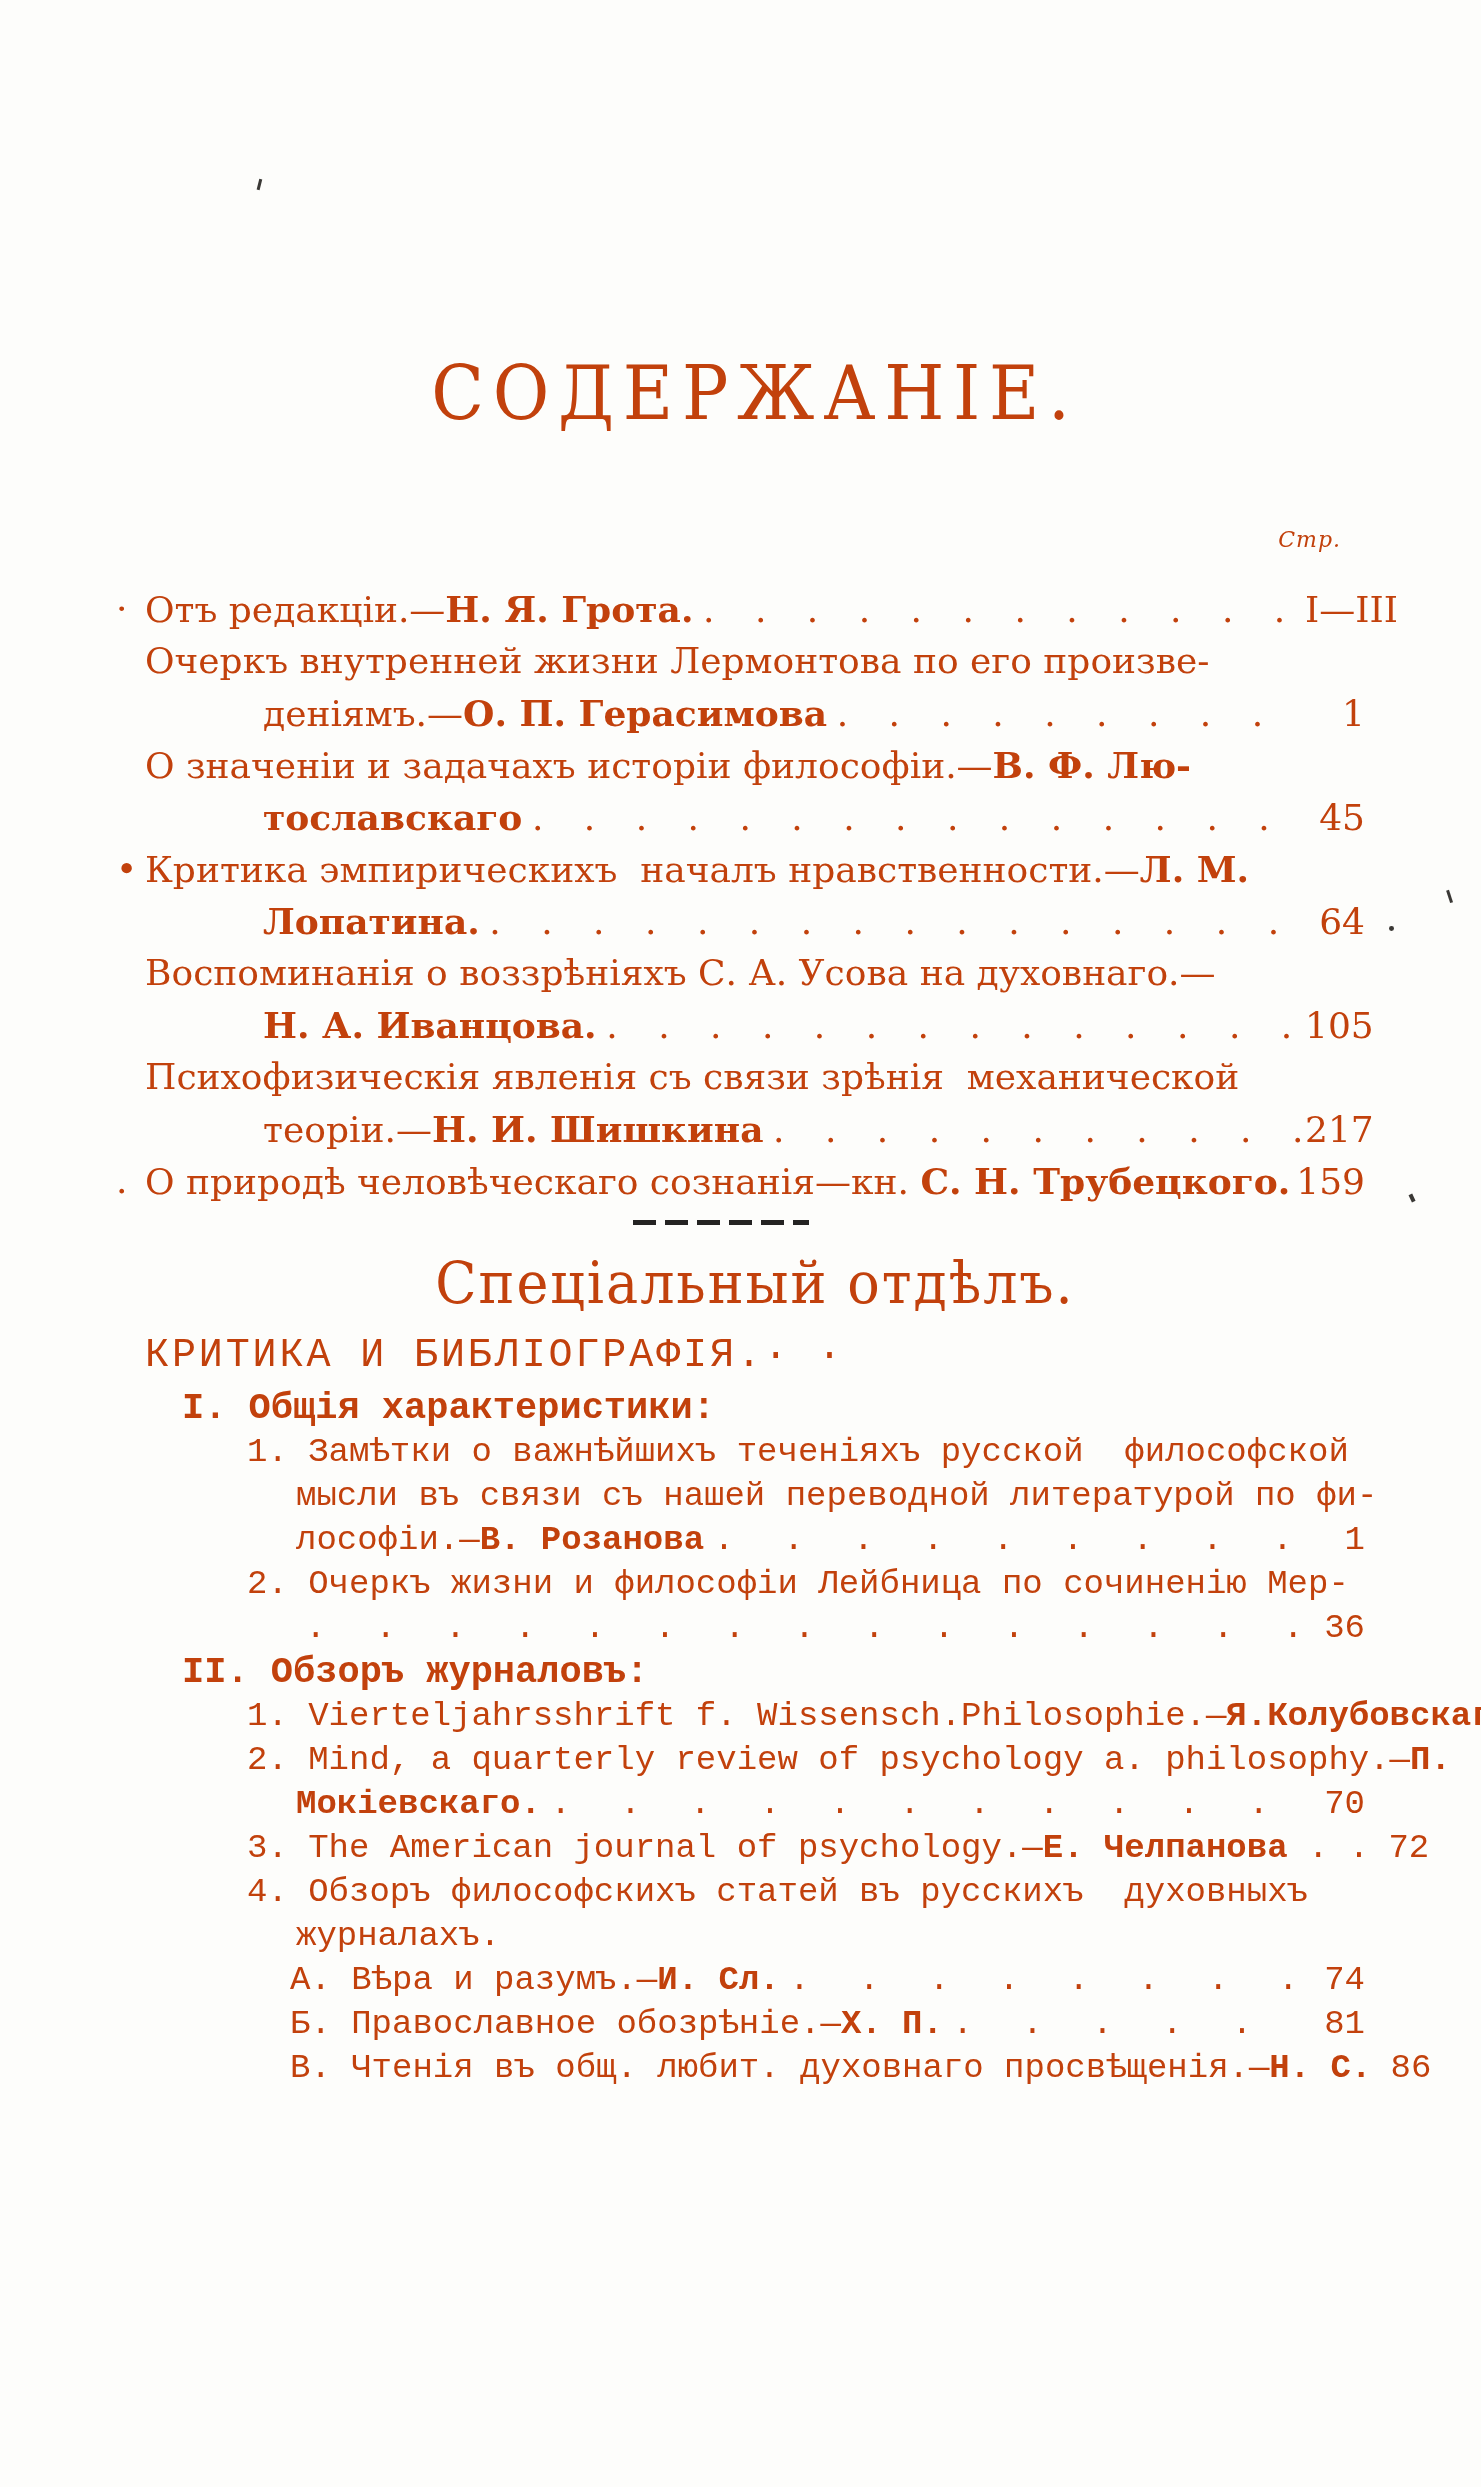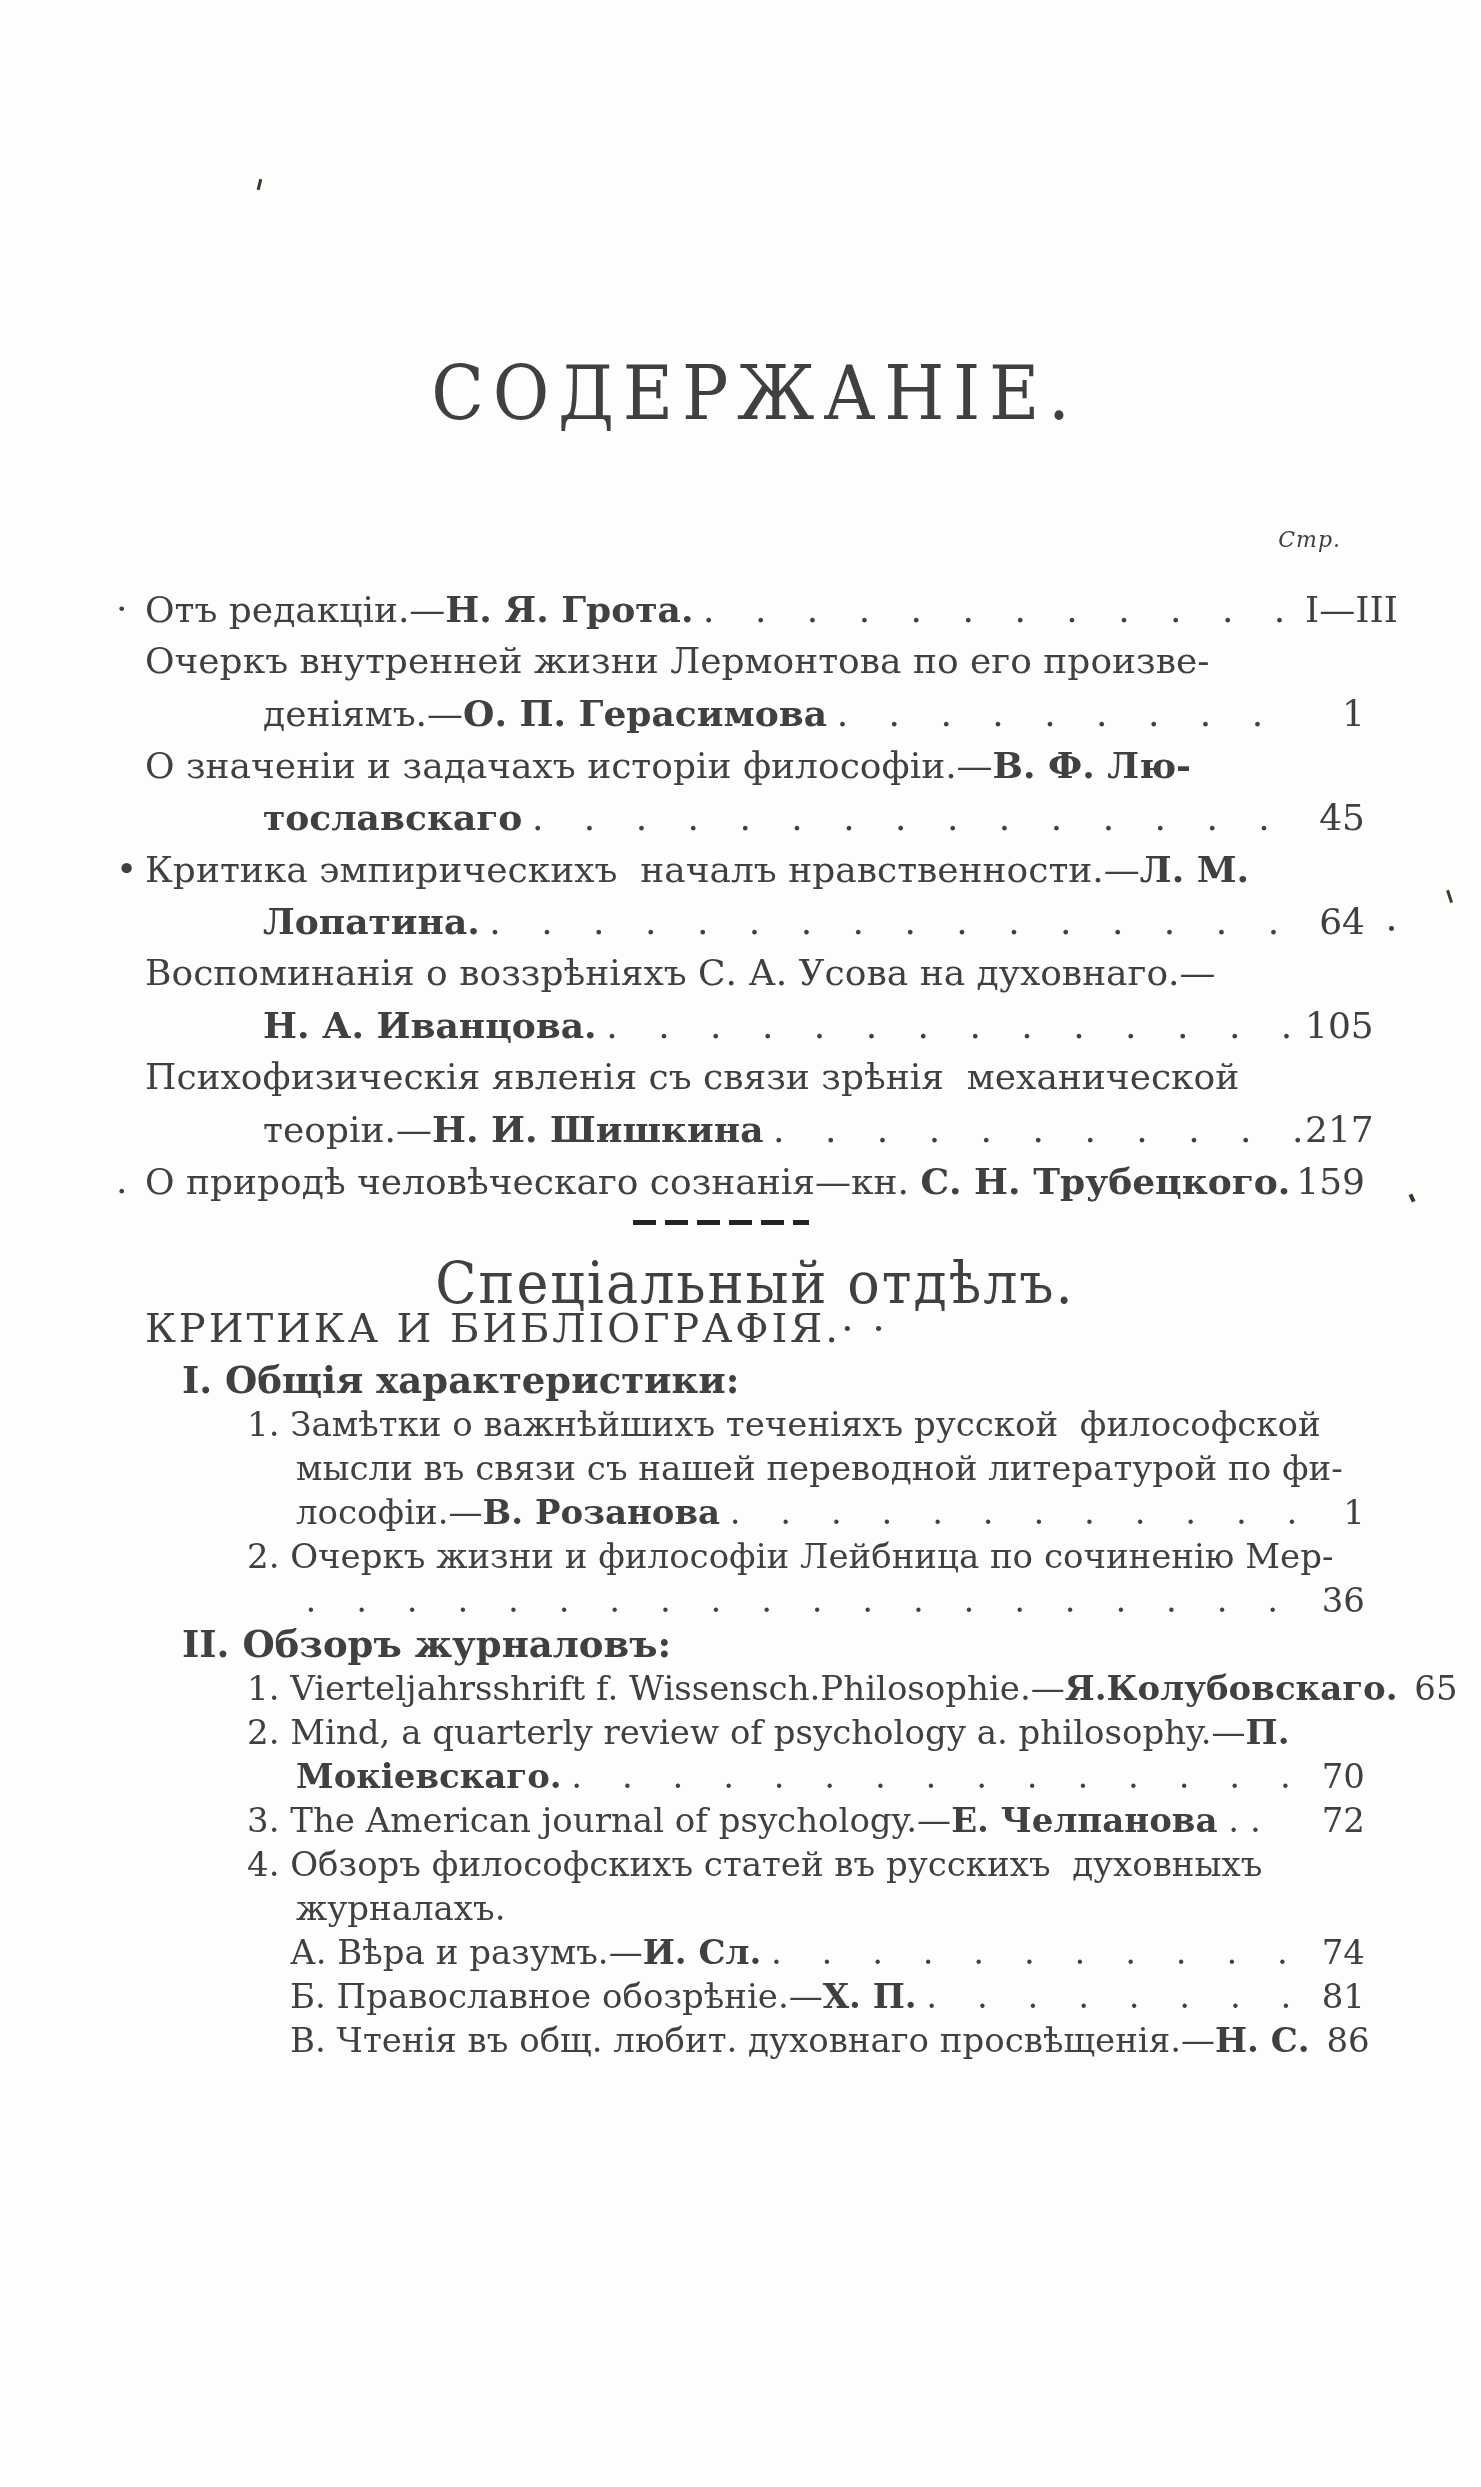--- a/index.html
+++ b/index.html
@@ -9,7 +9,7 @@
     background:#fdfdfb;
     overflow:hidden;
     font-family:"DejaVu Serif","Liberation Serif",serif;
-    color:#404040;
+    color:#c2410c;
   }
   .page-title{
     position:absolute;top:353px;left:145px;right:117px;

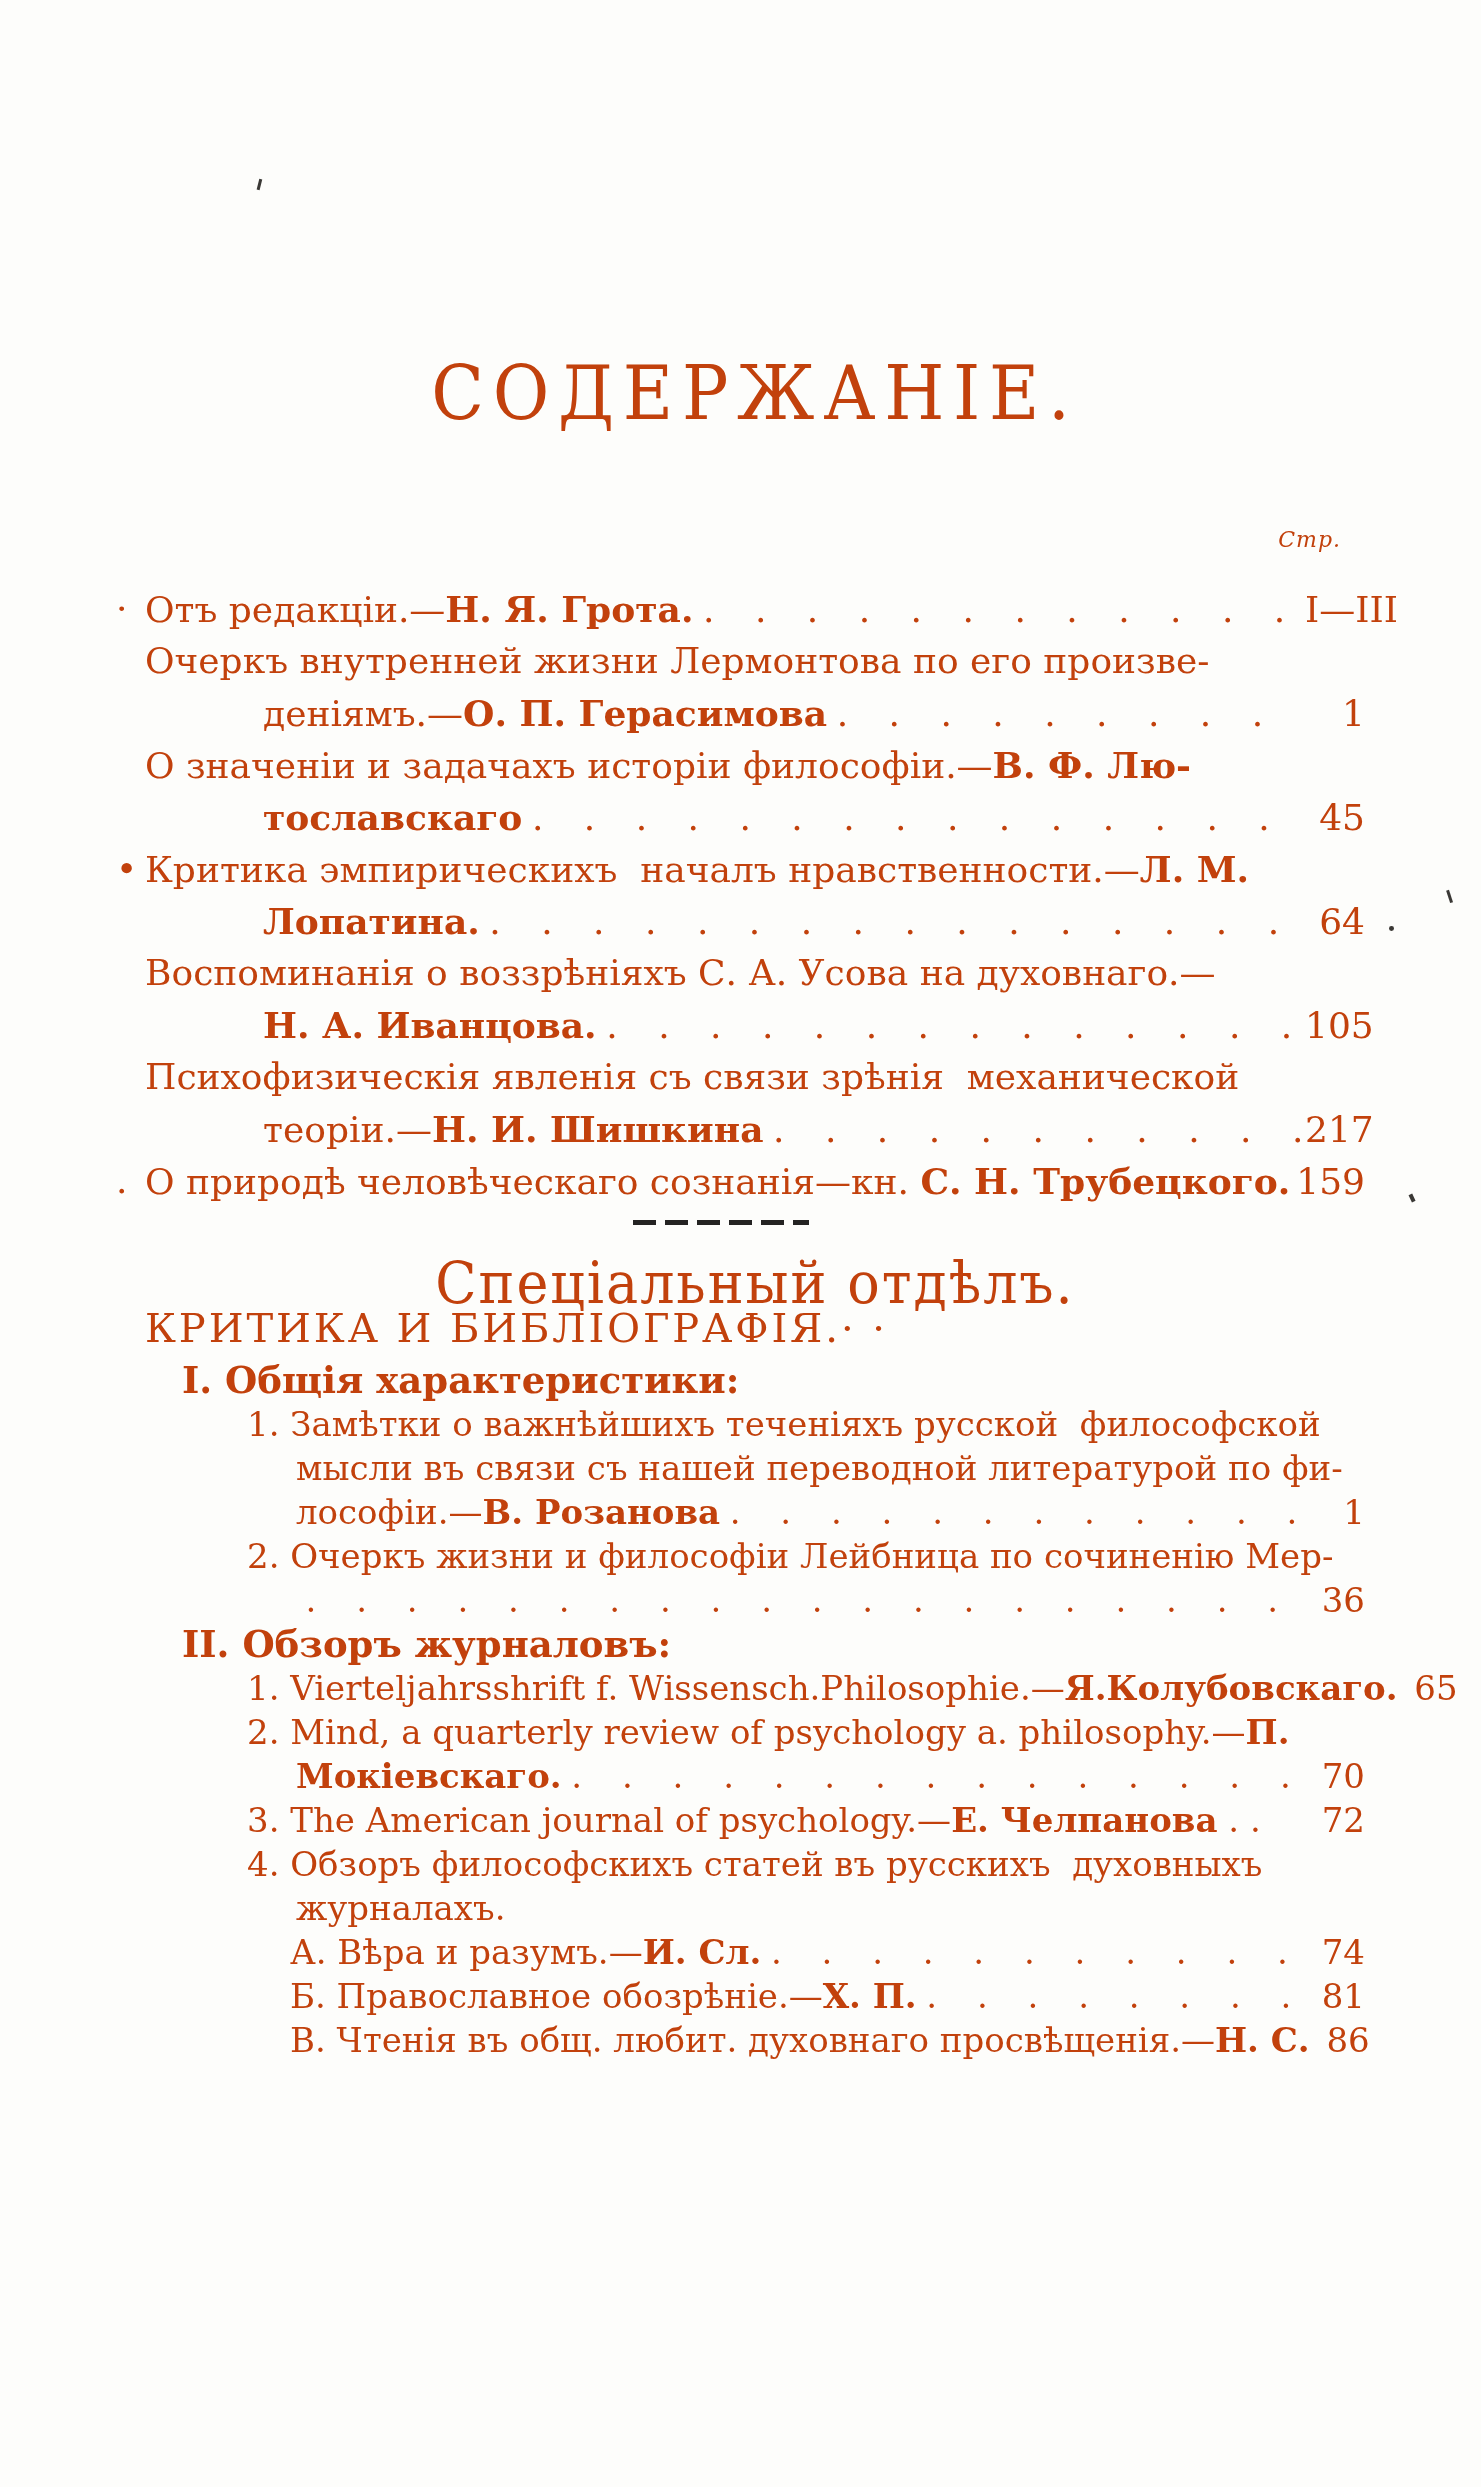--- a/index.html
+++ b/index.html
@@ -24,7 +24,7 @@
   }
   .toc{position:absolute;left:145px;right:117px;}
   #toc-main{top:583px;}
-  #toc-special{top:1304px;}
+  #toc-special{top:1332px;font-family:Liberation Mono, monospace;}
   .toc-line{
     position:relative;
     display:flex;align-items:baseline;

